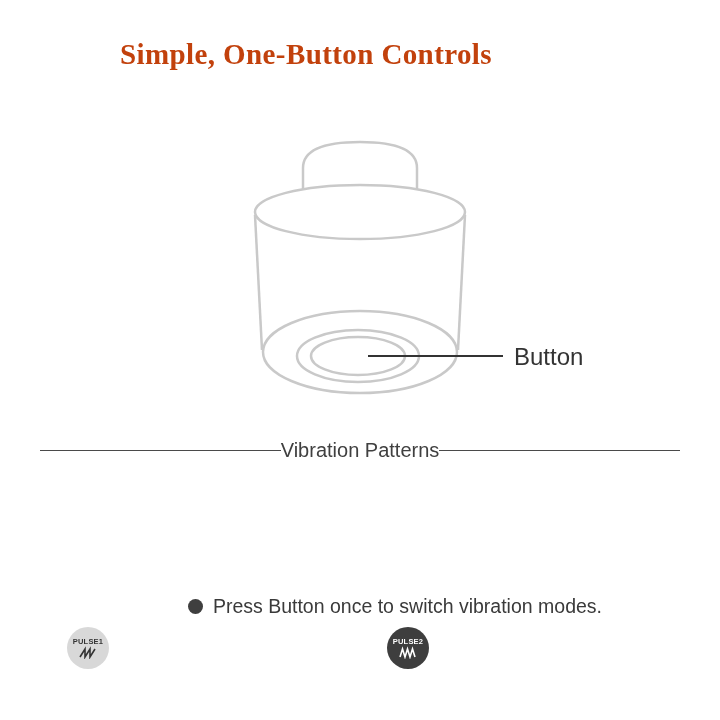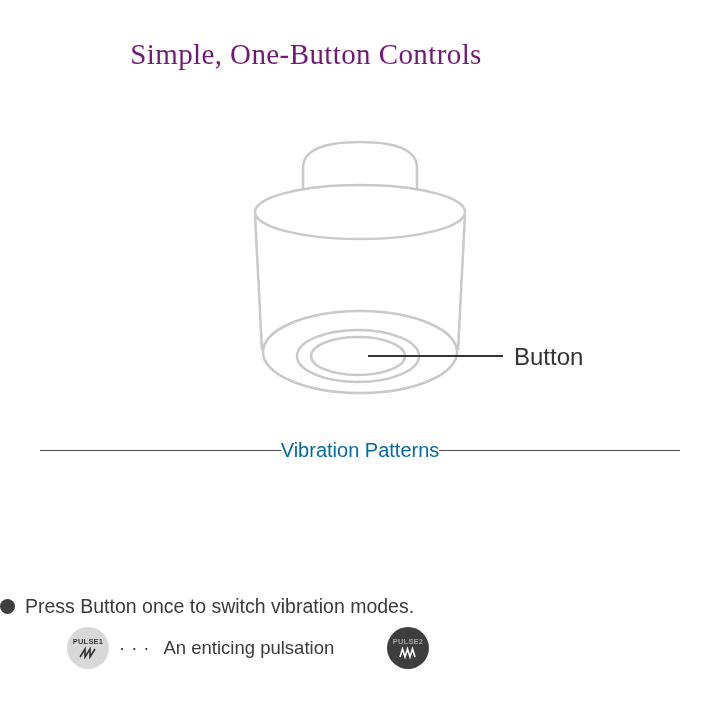--- a/index.html
+++ b/index.html
@@ -8,7 +8,7 @@
 
   
   .title-block{position:absolute;top:28px;left:0;width:612px;text-align:center;
-               font-family:"Liberation Serif","DejaVu Serif",serif;color:#701a75;}
+               font-family:"Liberation Serif","DejaVu Serif",serif;color:#c2410c;font-weight:bold;}
   .title-line{font-size:29px;letter-spacing:0.4px;line-height:52px;white-space:nowrap;}
 
   

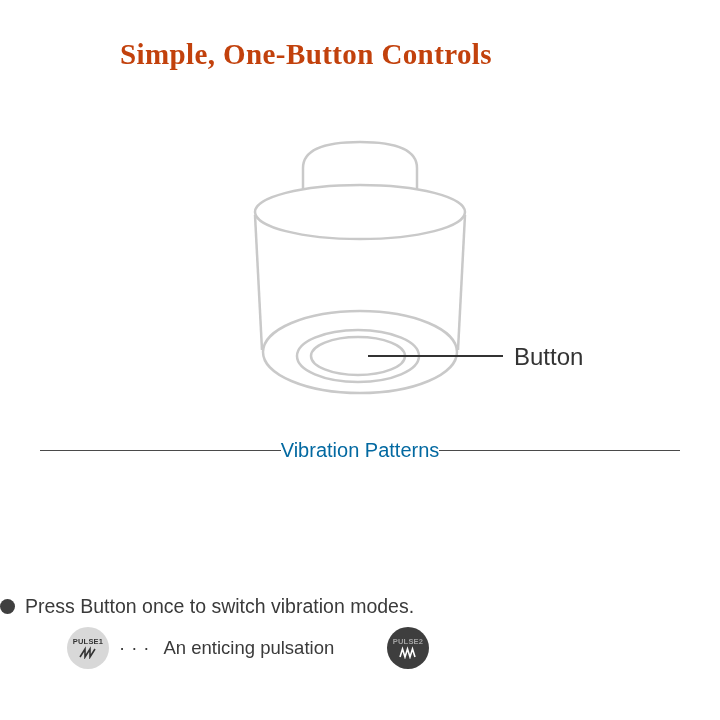--- a/index.html
+++ b/index.html
@@ -15,7 +15,7 @@
   .section-header{position:absolute;top:436px;left:0;width:720px;height:28px;
                   display:flex;align-items:center;padding:0 40px;box-sizing:border-box;}
   .section-header .rule{flex:1;height:0;border-top:1.5px solid #4a4a4a;}
-  .section-header .label{margin:0 0;font-size:20px;color:#0369a1;white-space:nowrap;}
+  .section-header .label{margin:0 0;font-size:20px;color:#404040;white-space:nowrap;}
 
   
   .abs{position:absolute;left:0;}

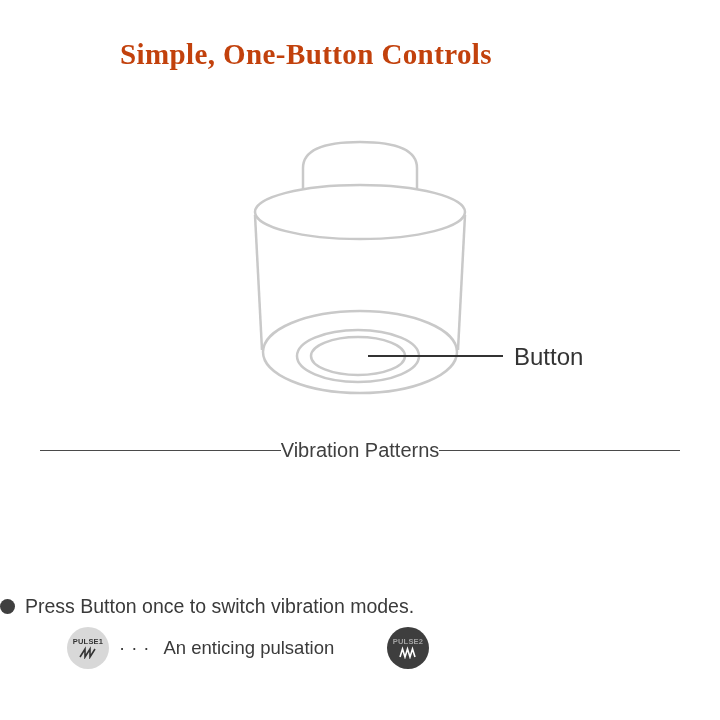--- a/index.html
+++ b/index.html
@@ -22,7 +22,7 @@
 
   
   .instruction-row{position:absolute;top:593px;left:0;width:602px;height:26px;
-                   display:flex;align-items:center;justify-content:flex-start;}
+                   display:flex;align-items:center;justify-content:flex-end;}
   .instruction-bullet{width:15px;height:15px;border-radius:50%;background:#3f3f3f;margin-right:10px;flex:0 0 auto;}
   .instruction-text{font-size:19.5px;color:#3a3a3a;white-space:nowrap;}
 

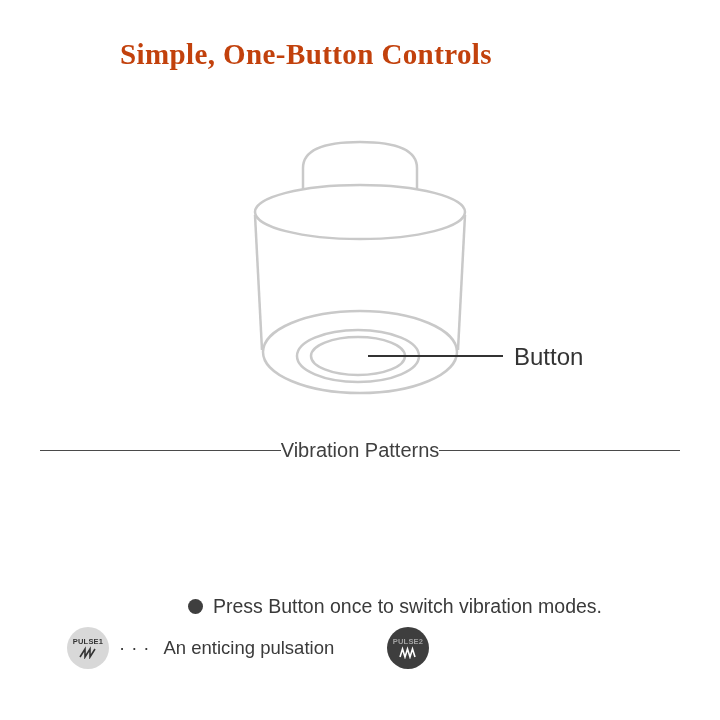--- a/index.html
+++ b/index.html
@@ -130,9 +130,6 @@
         <path d="M 2 11 L 7 3 L 7 11 L 12 3 L 12 11 L 17 3" fill="none" stroke="#333333" stroke-width="1.6"></path>
       </svg>
     </div>
-    <div class="legend-text" style="left:119px;">
-      <span class="dots">···</span><span>An enticing pulsation</span>
-    </div>
 
     <div class="badge badge-dark" style="left:387px;">
       <span class="badge-label">PULSE2</span>

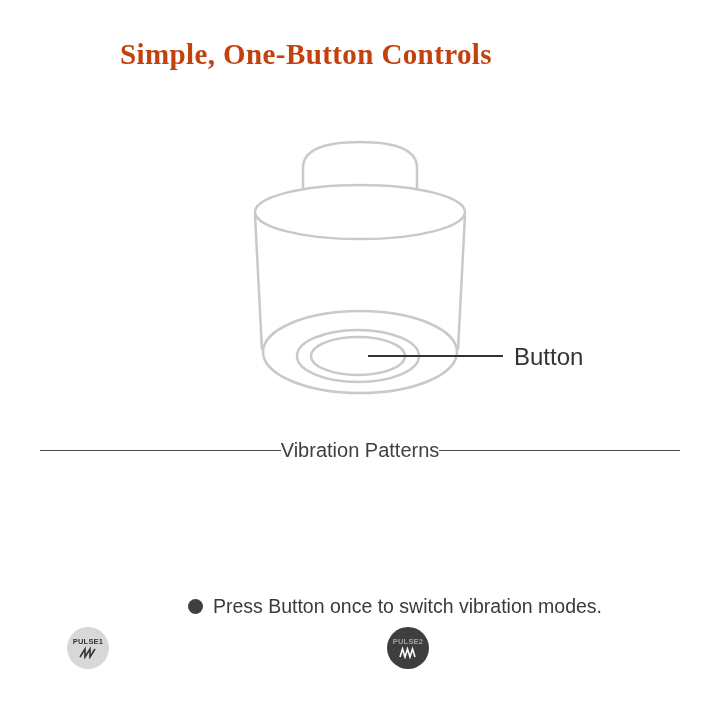--- a/index.html
+++ b/index.html
@@ -31,7 +31,7 @@
   .badge{position:absolute;top:1px;width:42px;height:42px;border-radius:50%;
          display:flex;flex-direction:column;align-items:center;justify-content:center;}
   .badge-light{background:#d8d8d8;color:#333;}
-  .badge-dark{background:#3e3e3e;color:#a3a3a3;}
+  .badge-dark{background:#3e3e3e;color:#ffffff;}
   .badge .badge-label{font-size:7.5px;font-weight:bold;letter-spacing:0.2px;line-height:9px;}
   .legend-text{position:absolute;top:0;height:44px;line-height:44px;font-size:18.5px;color:#3a3a3a;white-space:nowrap;}
   .dots{letter-spacing:6px;margin-right:8px;color:#3a3a3a;}

